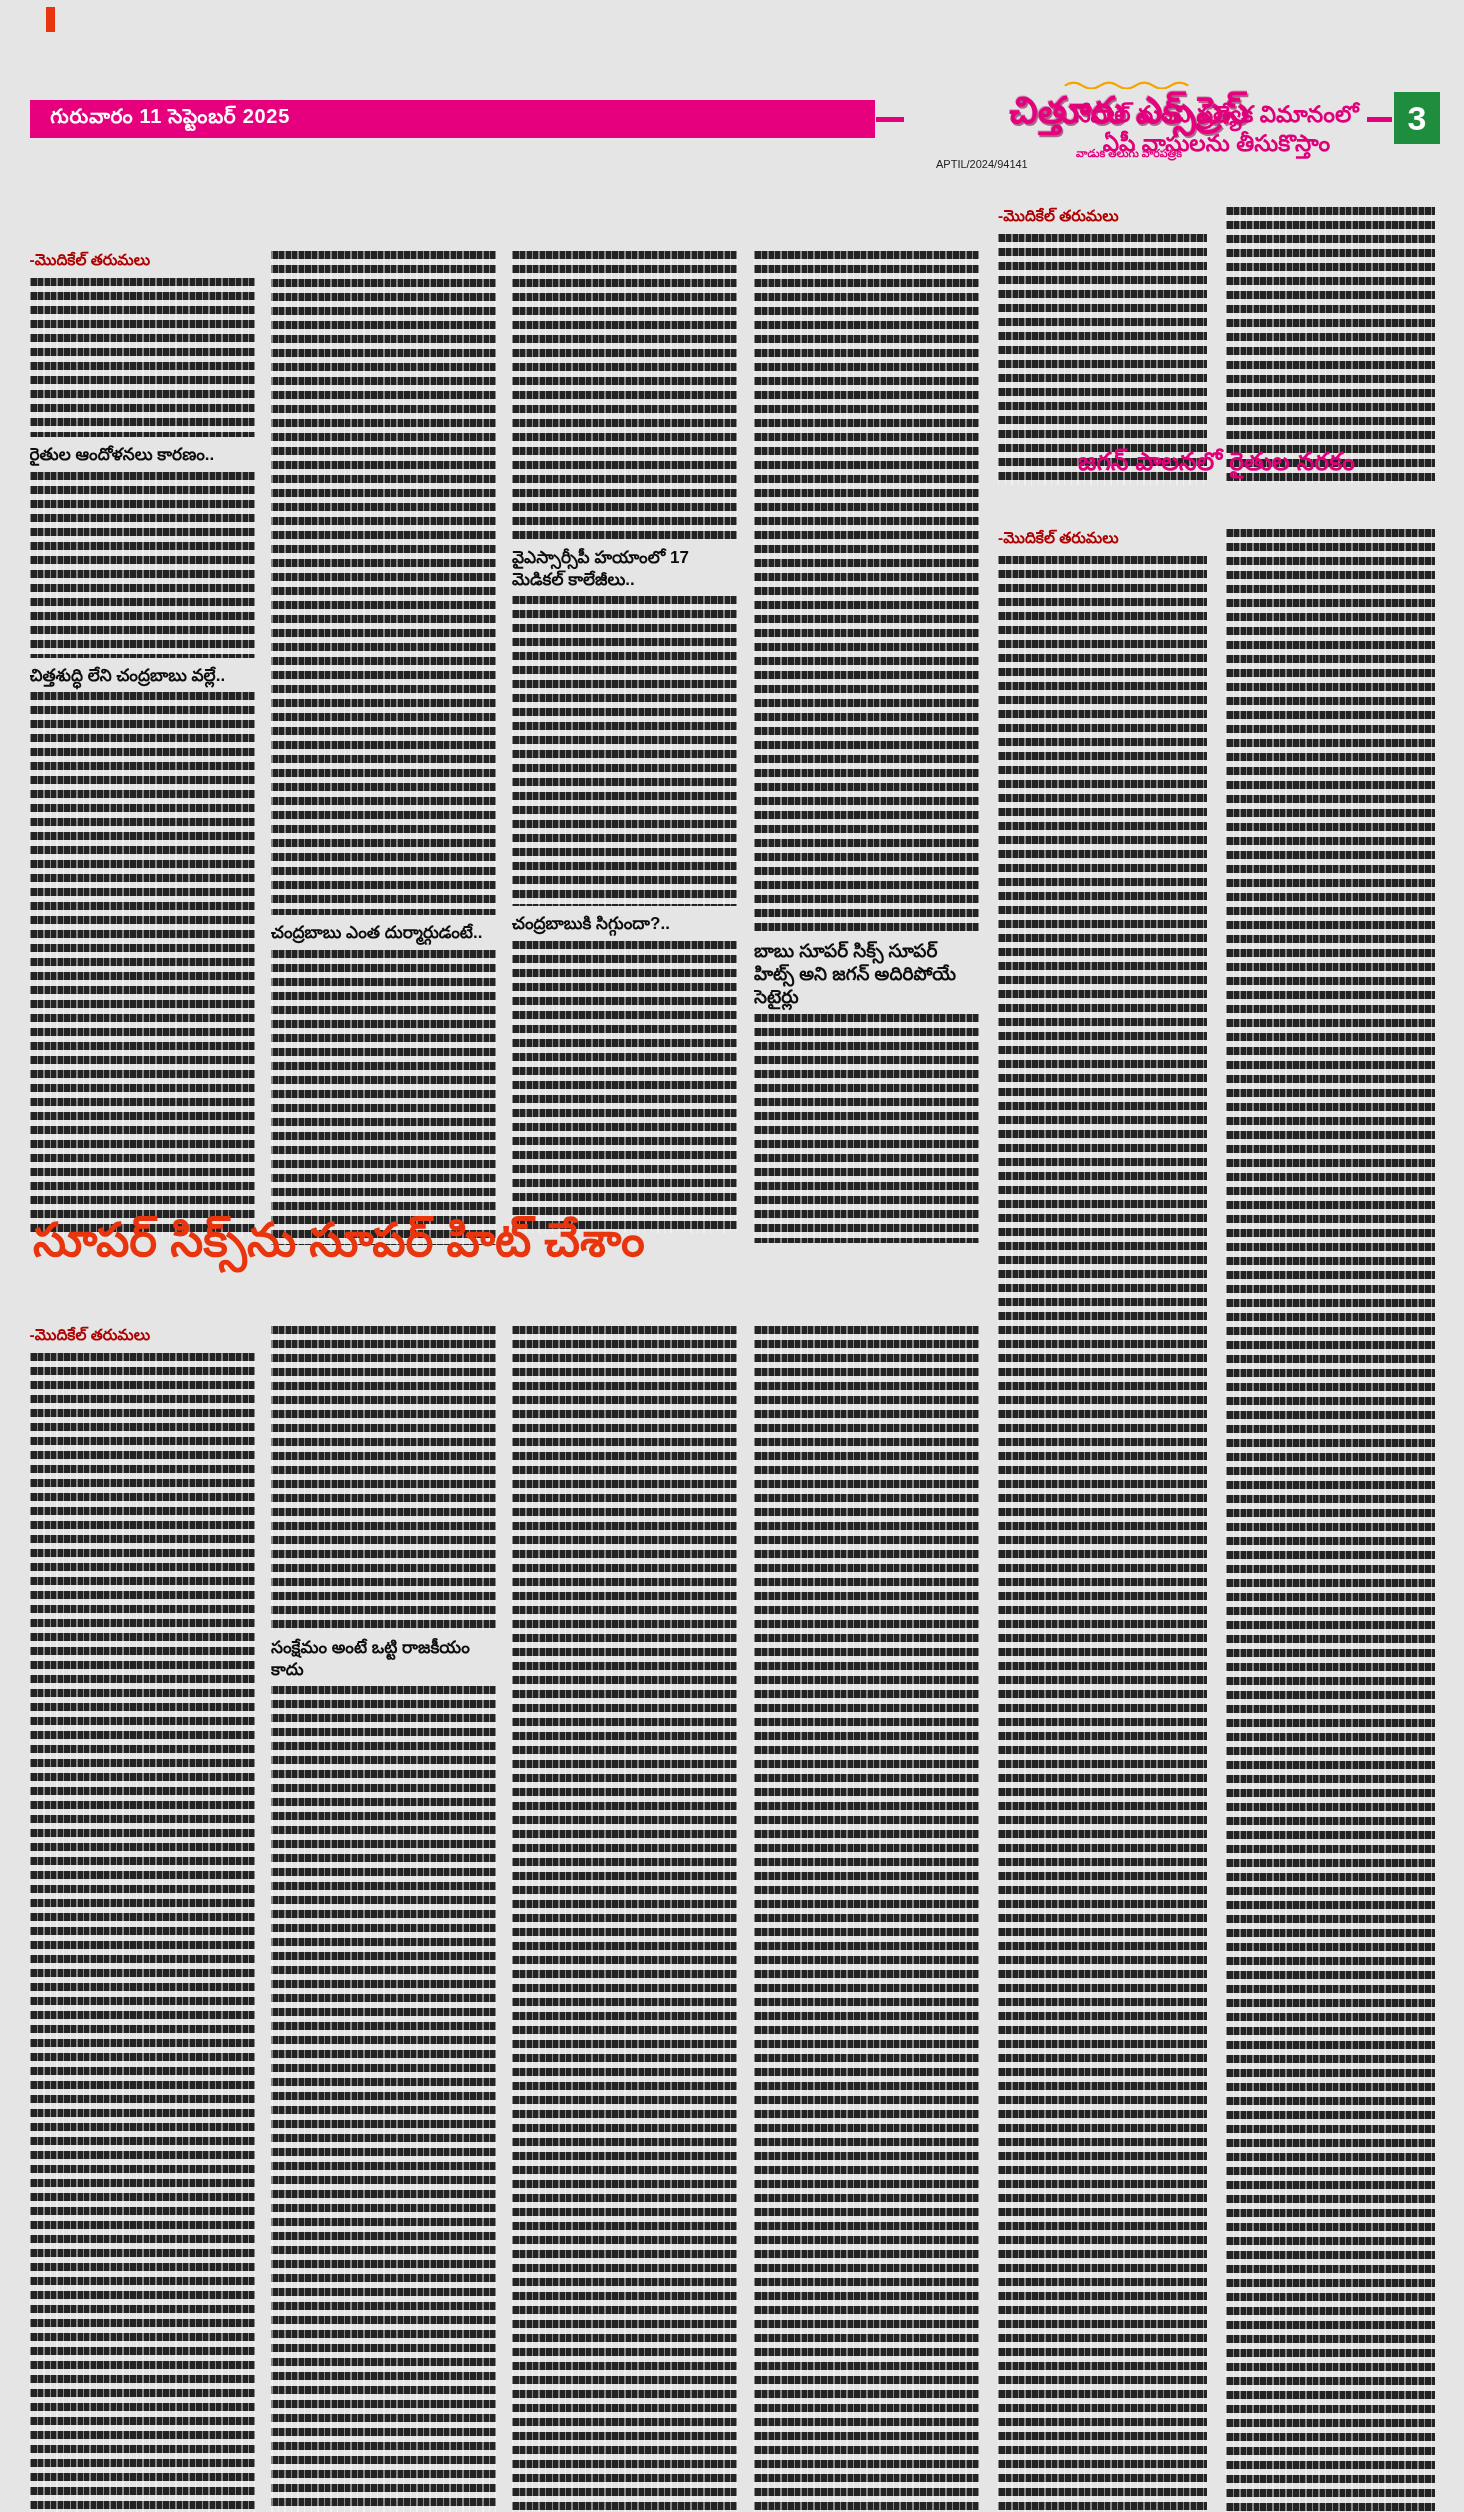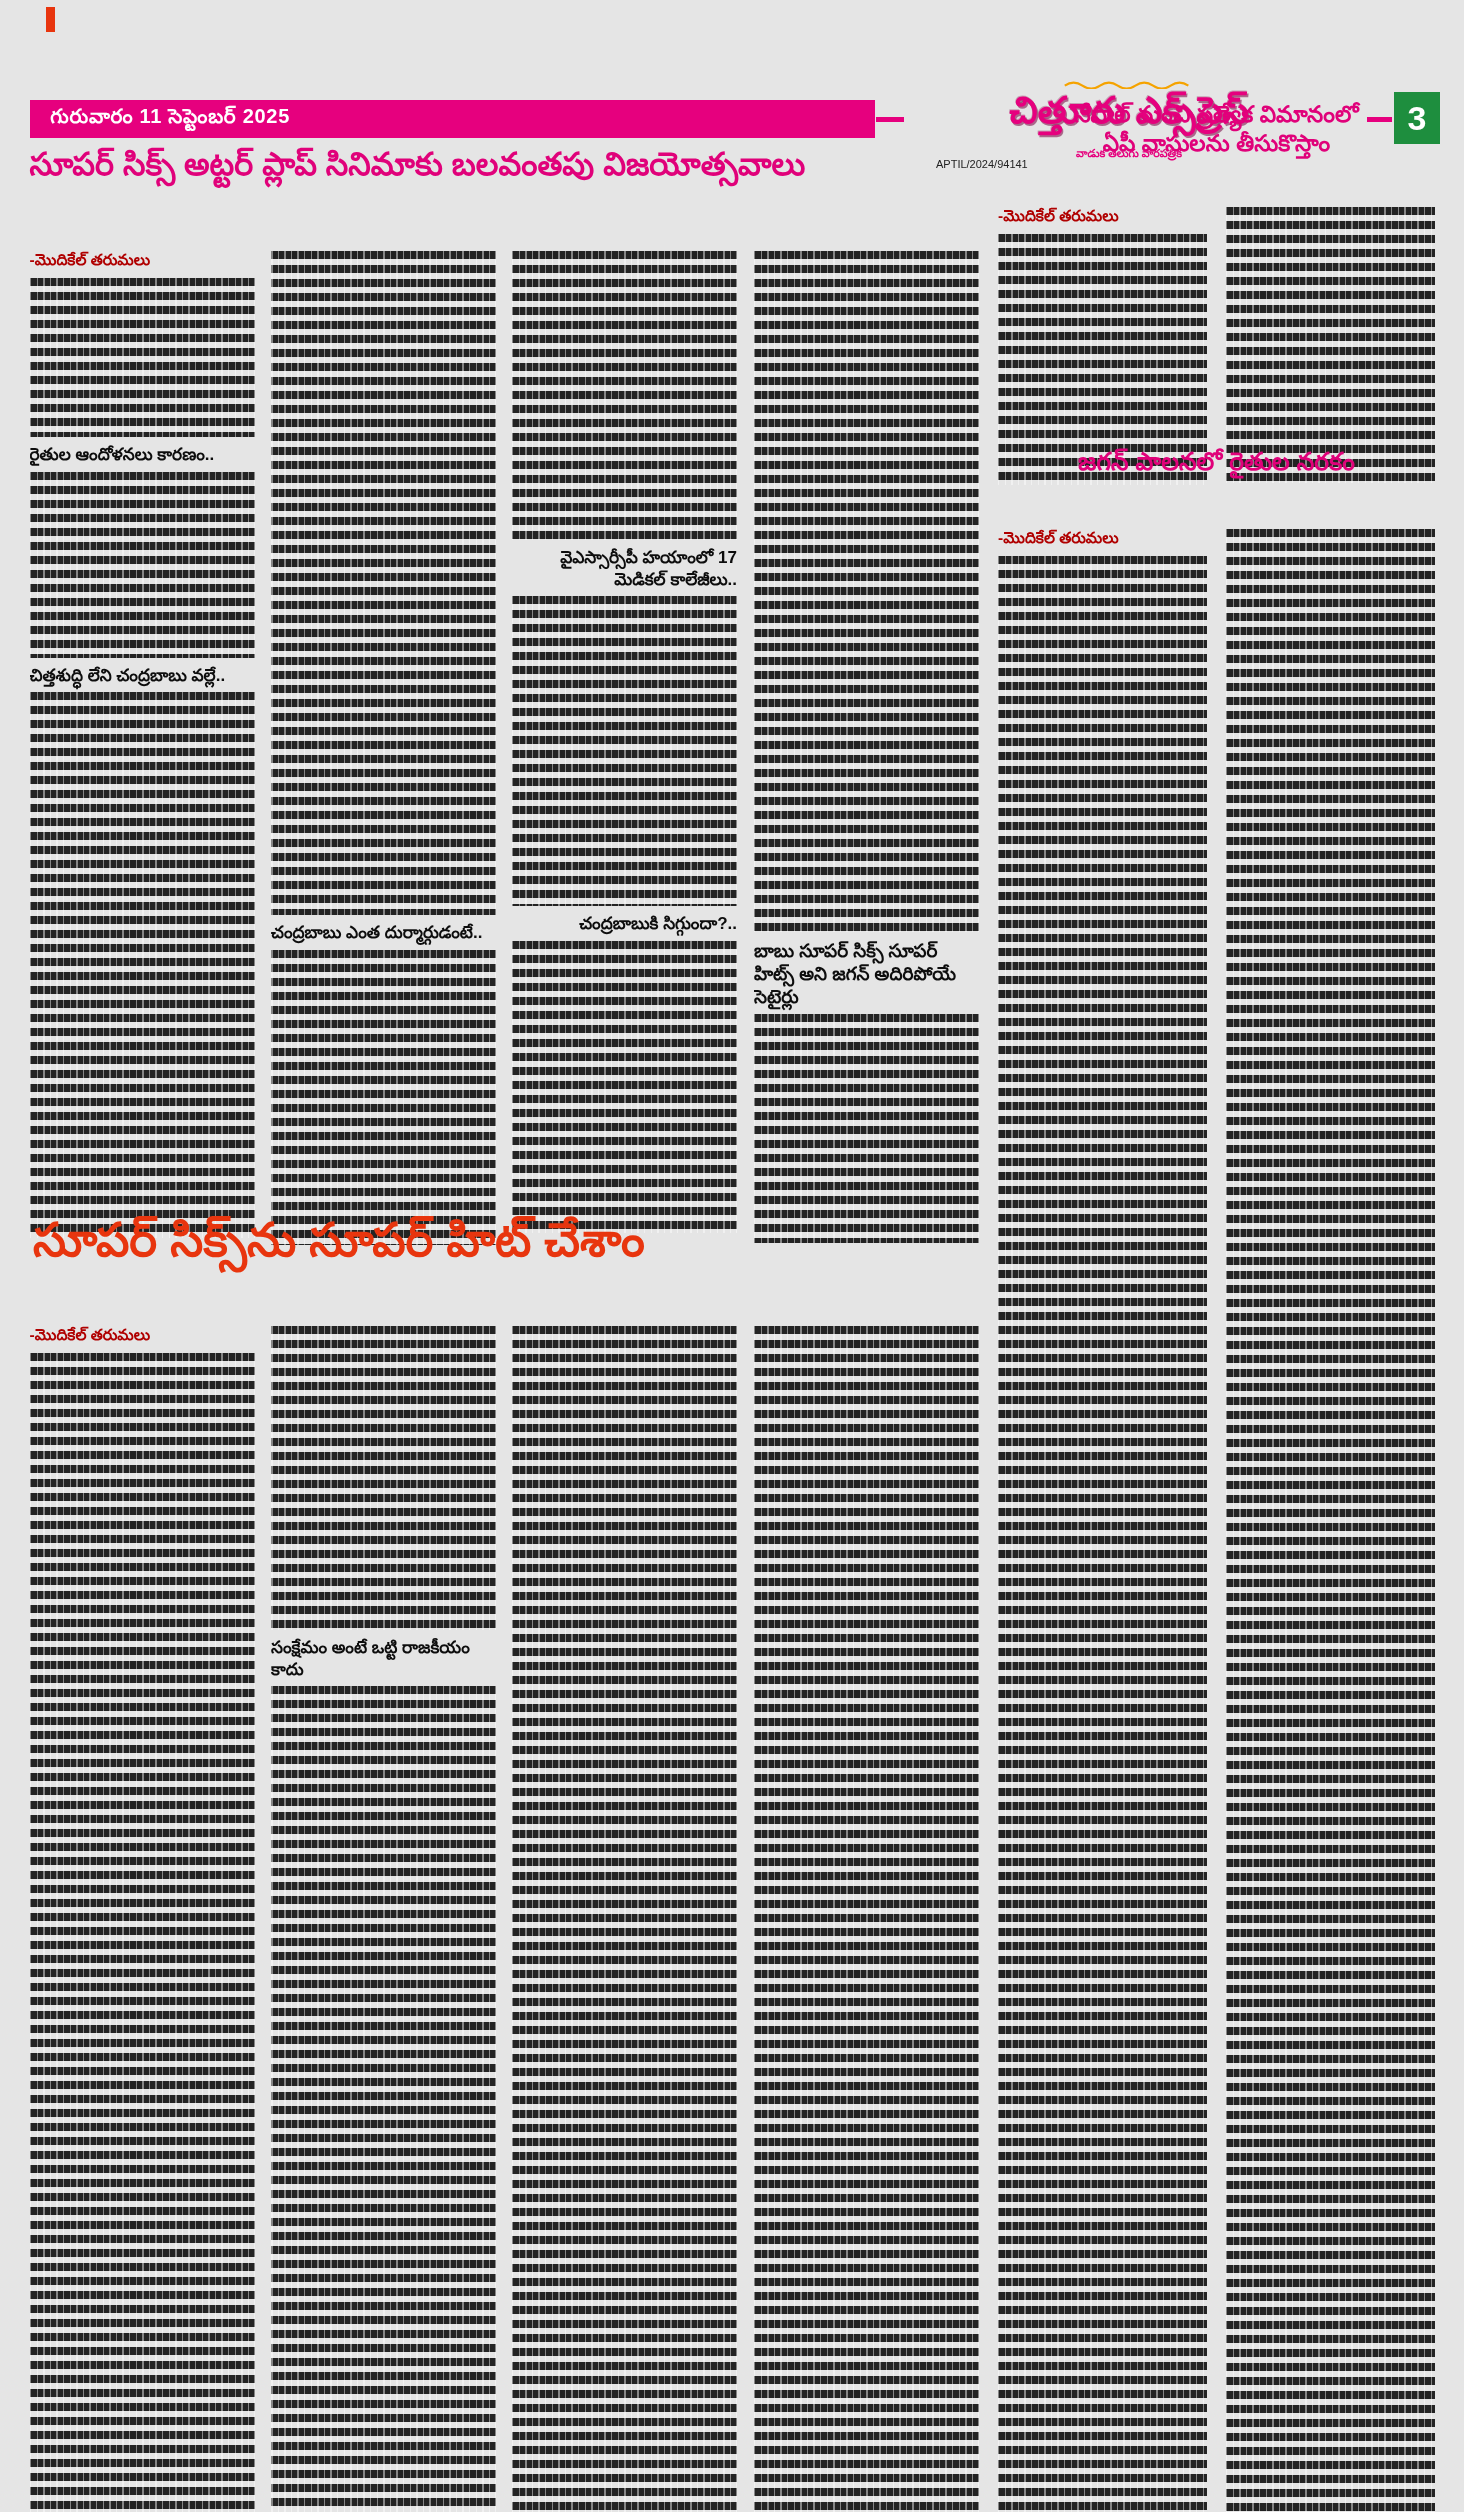--- a/index.html
+++ b/index.html
@@ -88,7 +88,6 @@
     <span>3</span>
   </div>
 
-  <div class="headline-main">సూపర్ సిక్స్ అట్టర్ ప్లాప్ సినిమాకు బలవంతపు విజయోత్సవాలు</div>
 
   <div class="col" style="left:29.5px;top:208px;width:225px;height:1001px;">
     <div class="byline">-మెుదికేల్ తరుమలు</div>

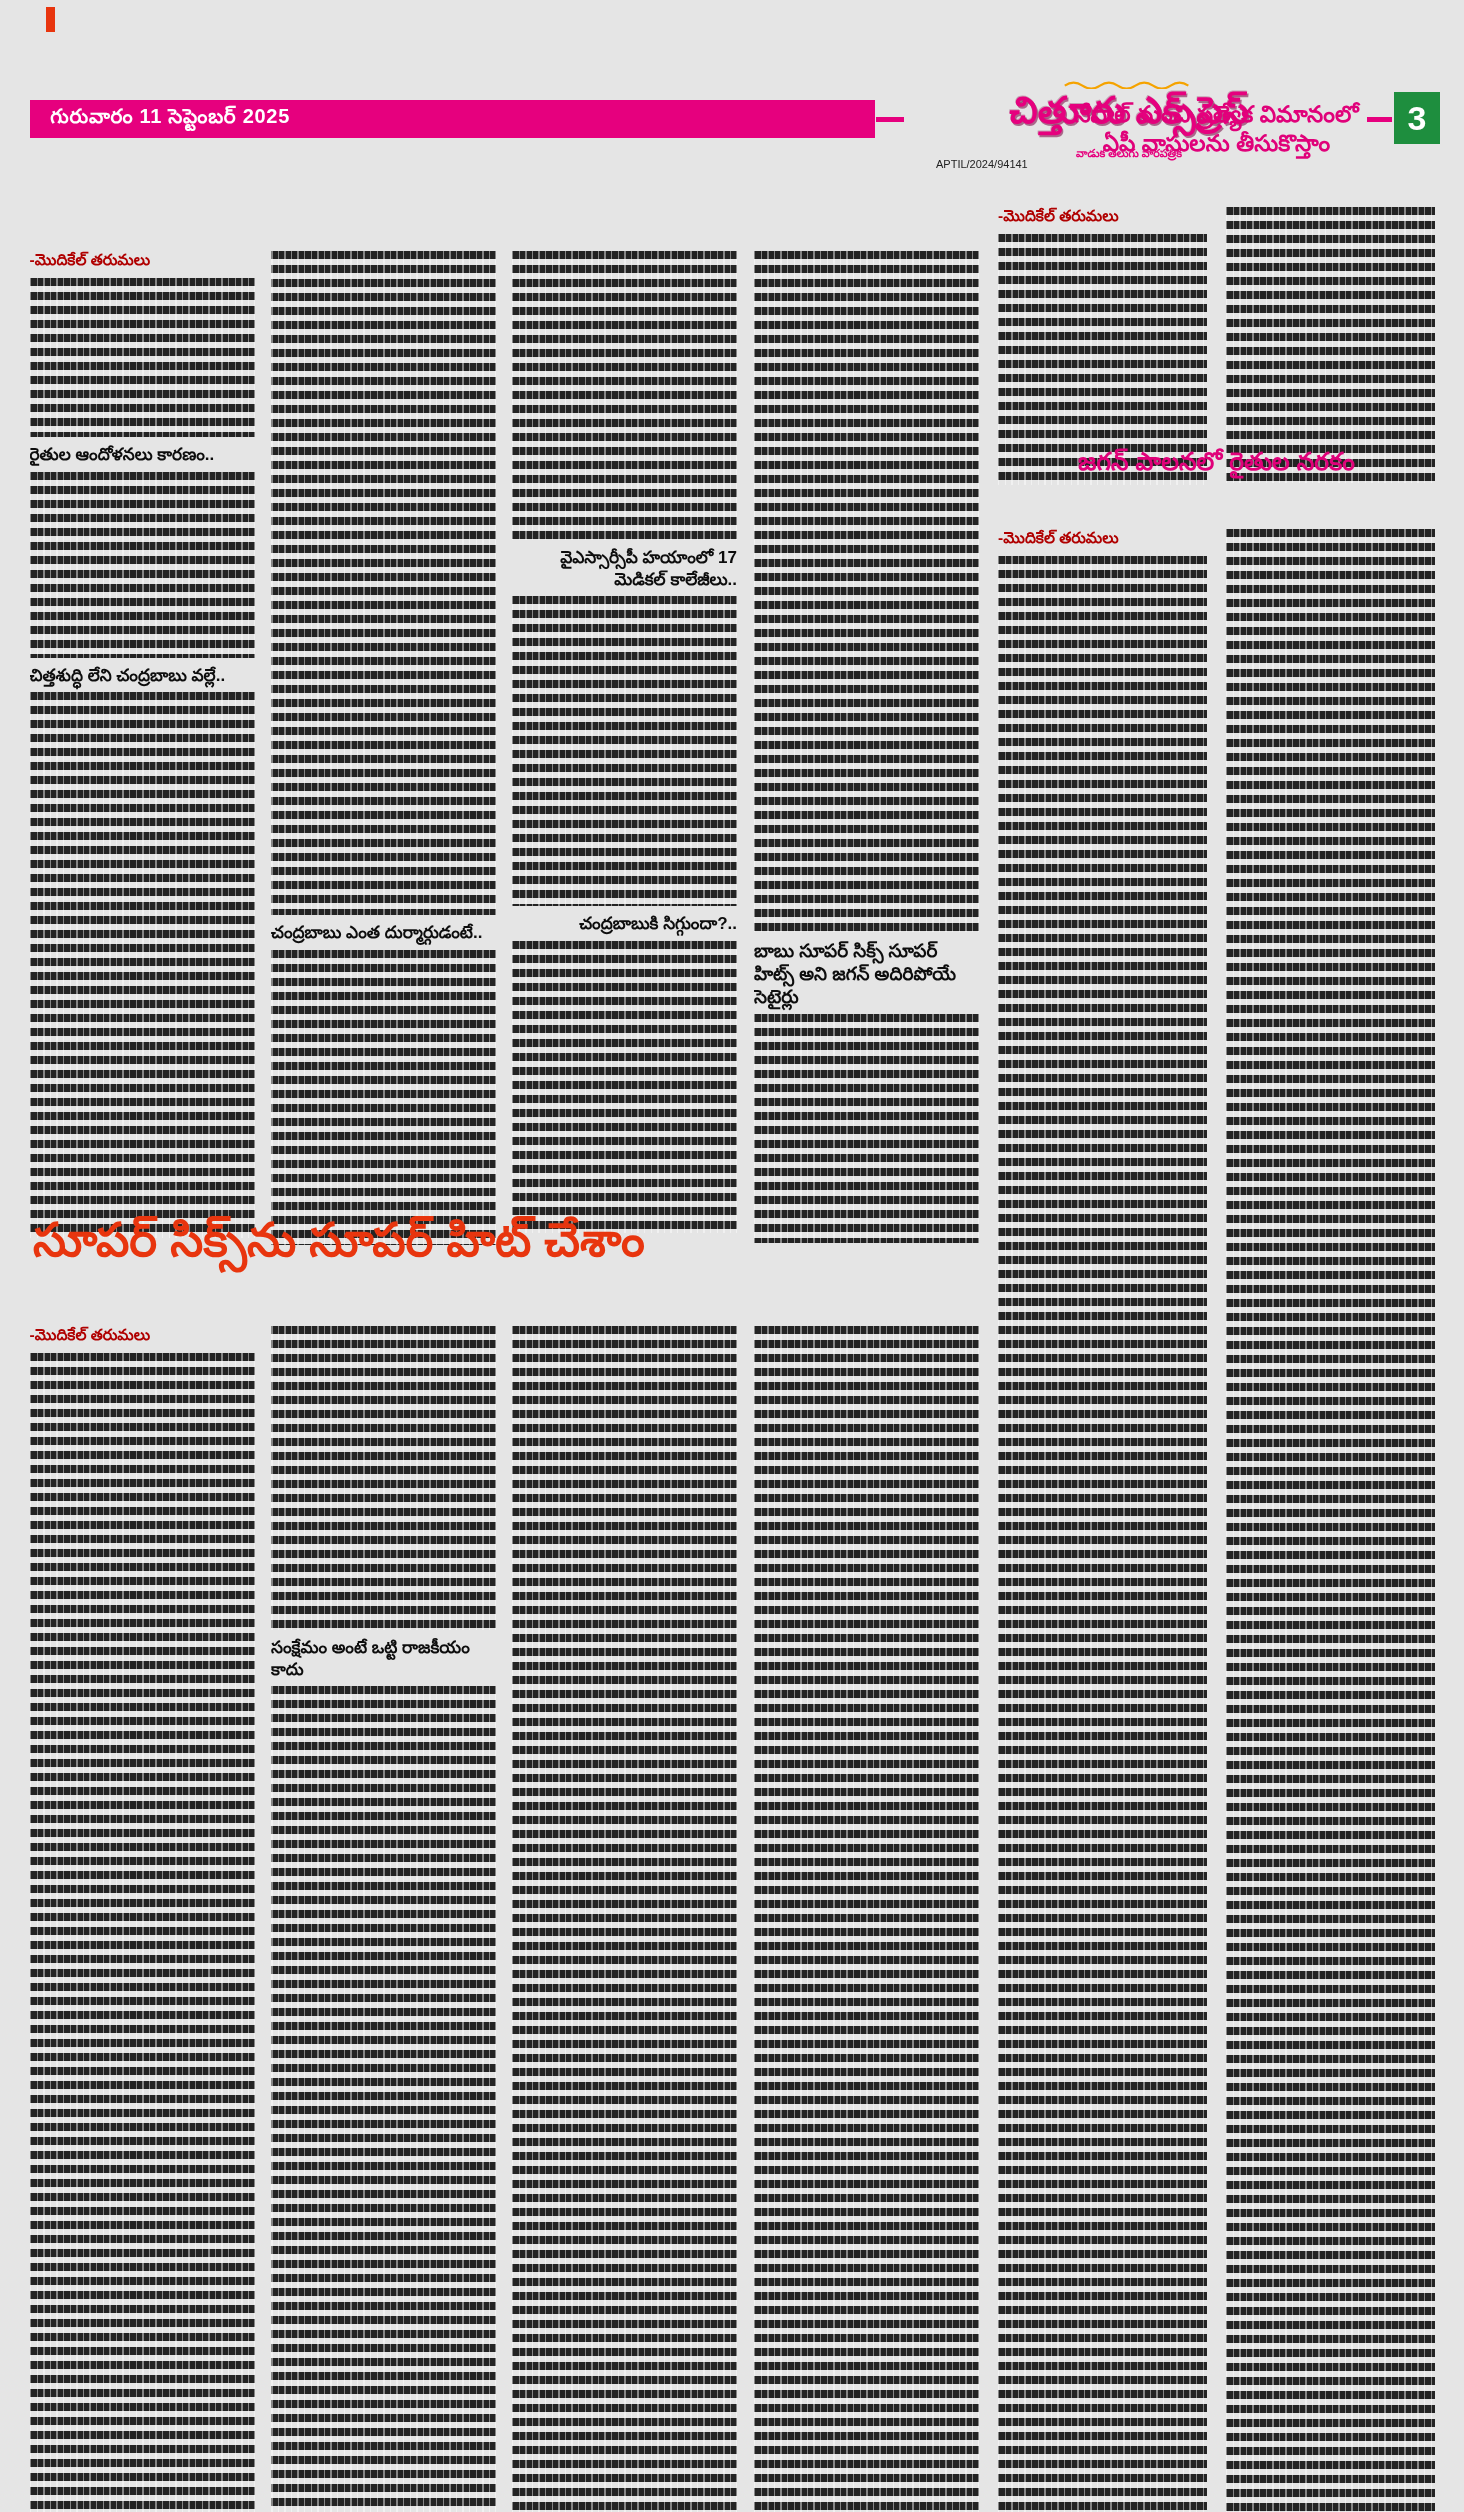--- a/index.html
+++ b/index.html
@@ -104,7 +104,7 @@
     <div class="sim" style="height:295px;"></div>
   </div>
 
-  <div class="col" style="left:512px;top:208px;width:225px;height:1001px;text-align:right;">
+  <div class="col" style="left:512px;top:208px;width:225px;height:1001px;">
     <div class="sim" style="height:289px;"></div>
     <div class="subhead">వైఎస్సార్సీపీ హయాంలో 17 మెడికల్ కాలేజీలు..</div>
     <div class="sim" style="height:310px;"></div>

